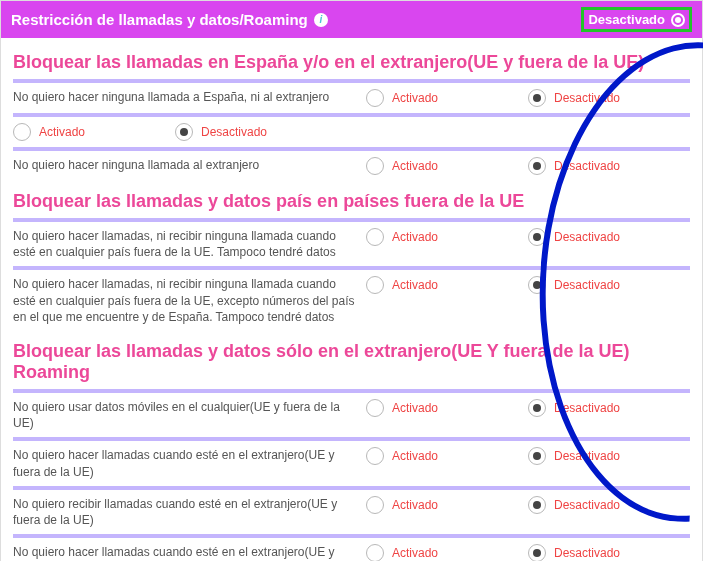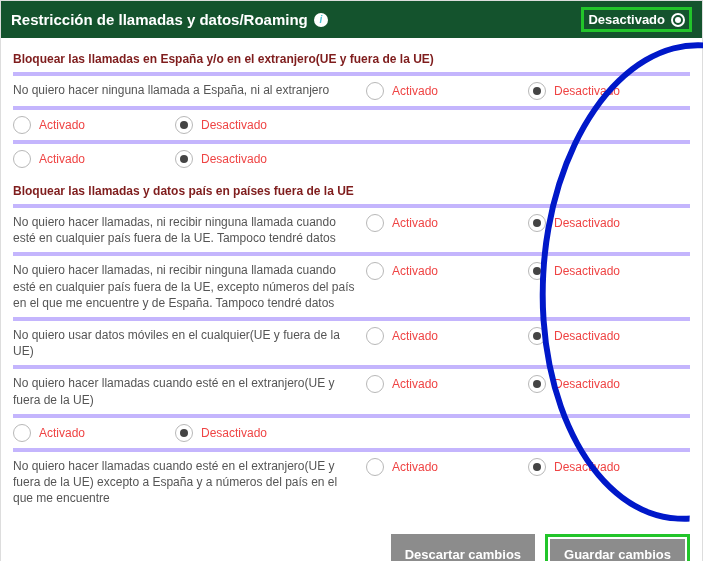--- a/index.html
+++ b/index.html
@@ -14,7 +14,7 @@
     border: 1px solid #ddd;
   }
   .header {
-    background: #14532d;
+    background: #d946ef;
     color: #fff;
     display: flex;
     align-items: center;

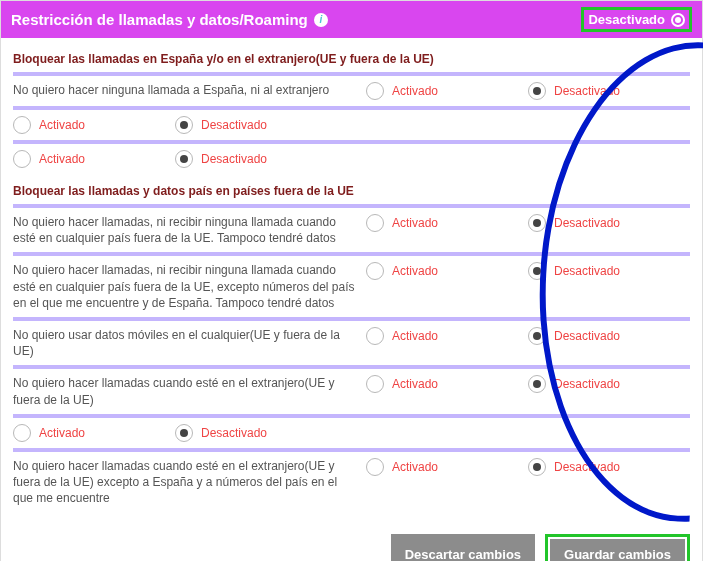--- a/index.html
+++ b/index.html
@@ -61,8 +61,8 @@
   .content { padding: 4px 12px 12px 12px; }
   .section-title {
     font-weight: bold;
-    font-size: 12px;
-    color: #7f1d1d;
+    font-size: 18px;
+    color: #ec4899;
     padding: 10px 0 6px 0;
   }
   .row {

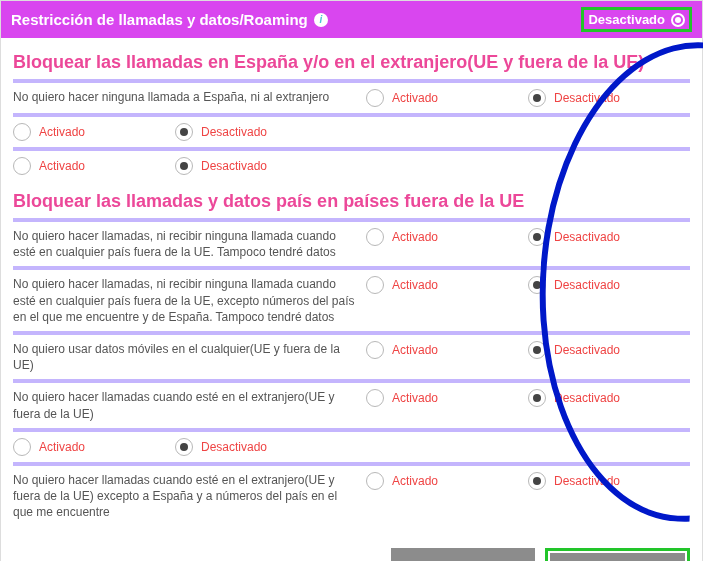--- a/index.html
+++ b/index.html
@@ -171,6 +171,7 @@
         </div>
       </div>
       <div class="row">
+        <div class="desc">No quiero hacer ninguna llamada al extranjero</div>
         <div class="opt">
           <span class="radio"></span>
           <span>Activado</span>

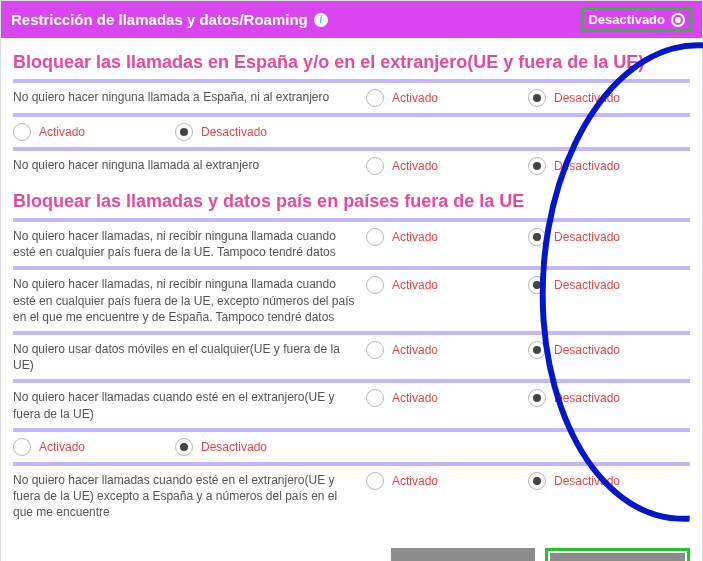--- a/index.html
+++ b/index.html
@@ -204,6 +204,7 @@
           <span>Desactivado</span>
         </div>
       </div>
+      <div class="section-title">Bloquear las llamadas y datos sólo en el extranjero(UE Y fuera de la UE) Roaming</div>
       <div class="row">
         <div class="desc">No quiero usar datos móviles en el cualquier(UE y fuera de la UE)</div>
         <div class="opt">

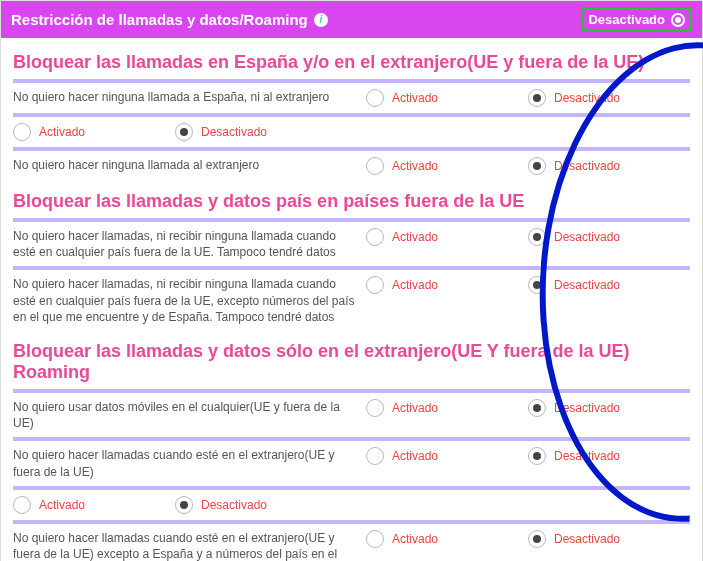--- a/index.html
+++ b/index.html
@@ -228,6 +228,7 @@
         </div>
       </div>
       <div class="row">
+        <div class="desc">No quiero recibir llamadas cuando esté en el extranjero(UE y fuera de la UE)</div>
         <div class="opt">
           <span class="radio"></span>
           <span>Activado</span>

